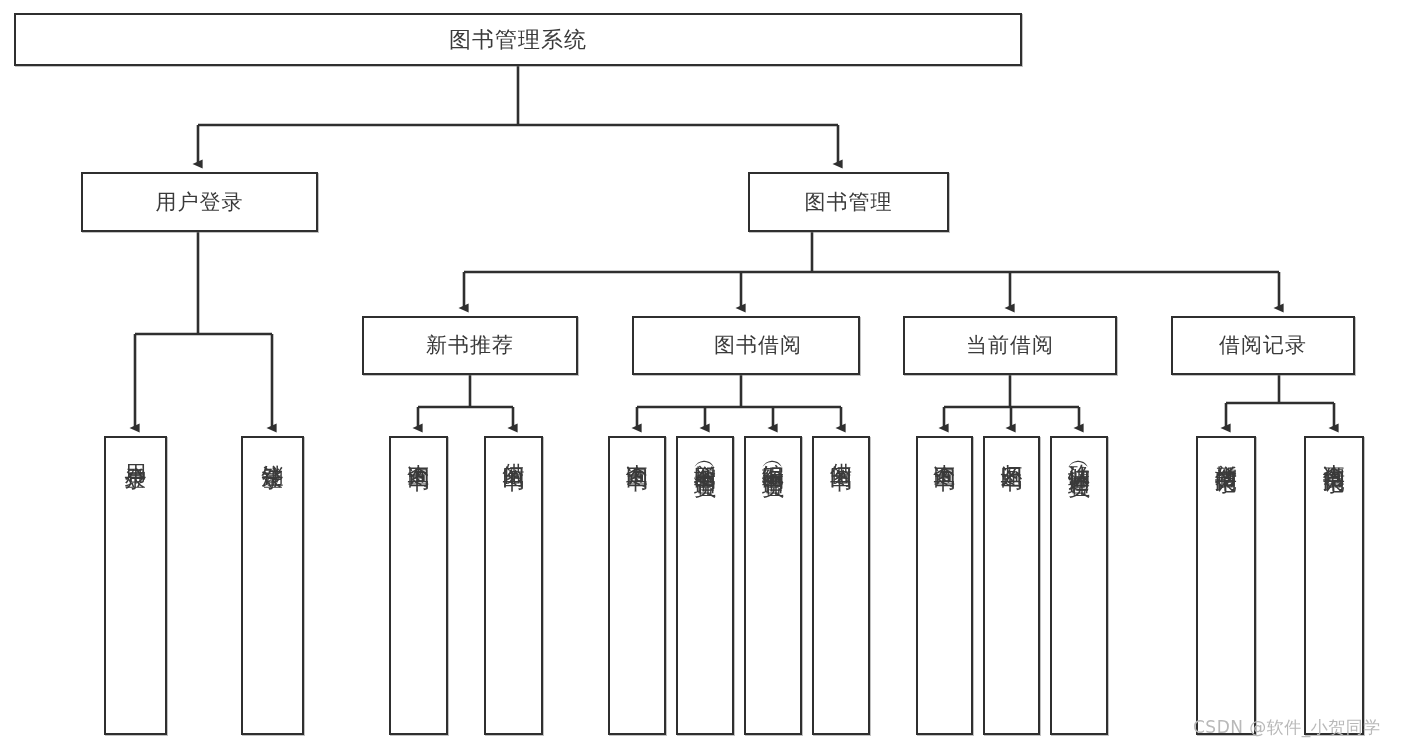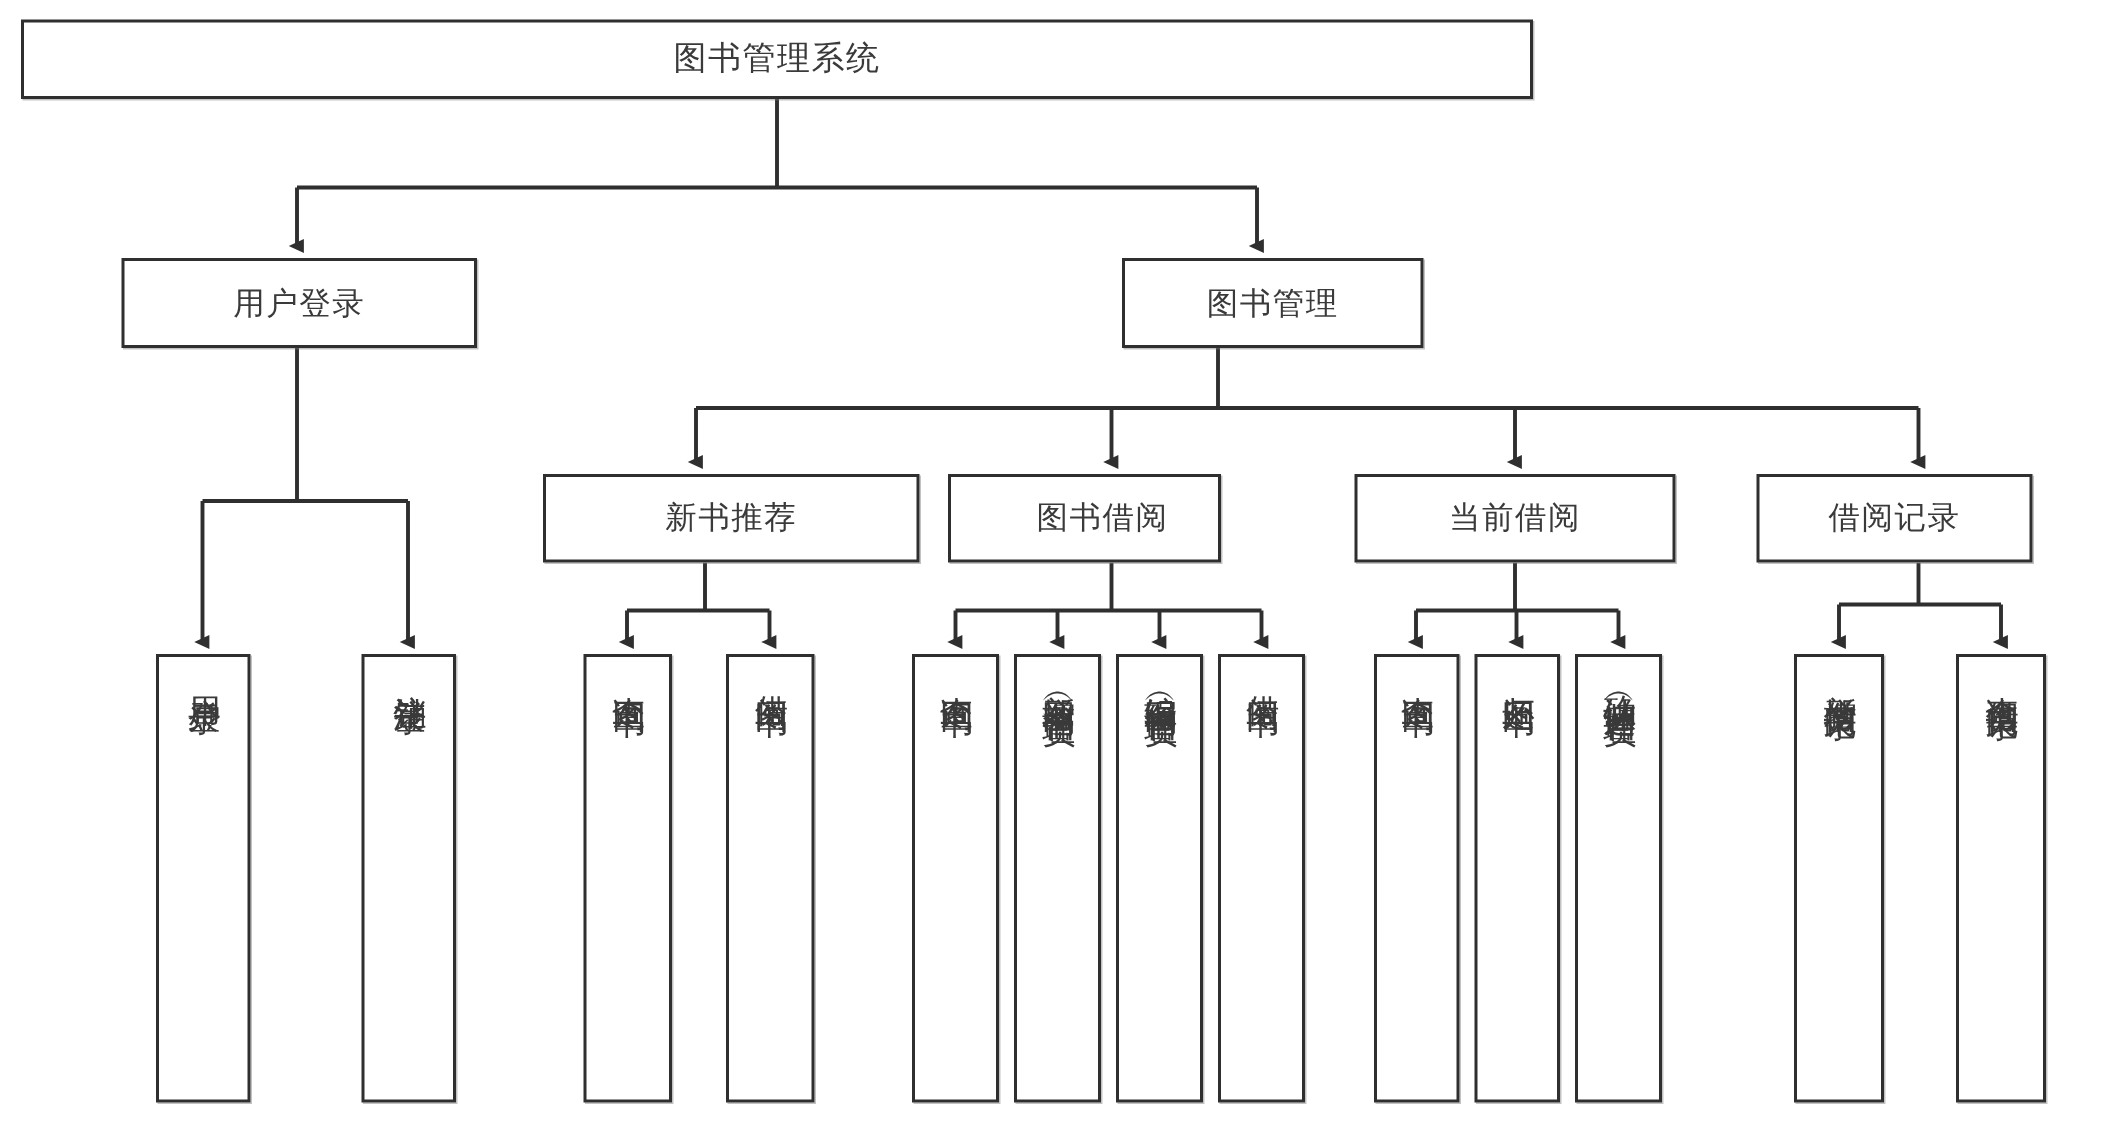--- a/index.html
+++ b/index.html
@@ -128,7 +128,7 @@
     <span class="label">图书管理</span>
   </div>
 
-  <div class="node" style="left:362px;top:316px;width:251px;height:59px;justify-content:center;">
+  <div class="node" style="left:362px;top:316px;width:216px;height:59px;justify-content:center;">
     <span class="label">新书推荐</span>
   </div>
   <div class="node" style="left:632px;top:316px;width:182px;height:59px;padding-left:24px;">

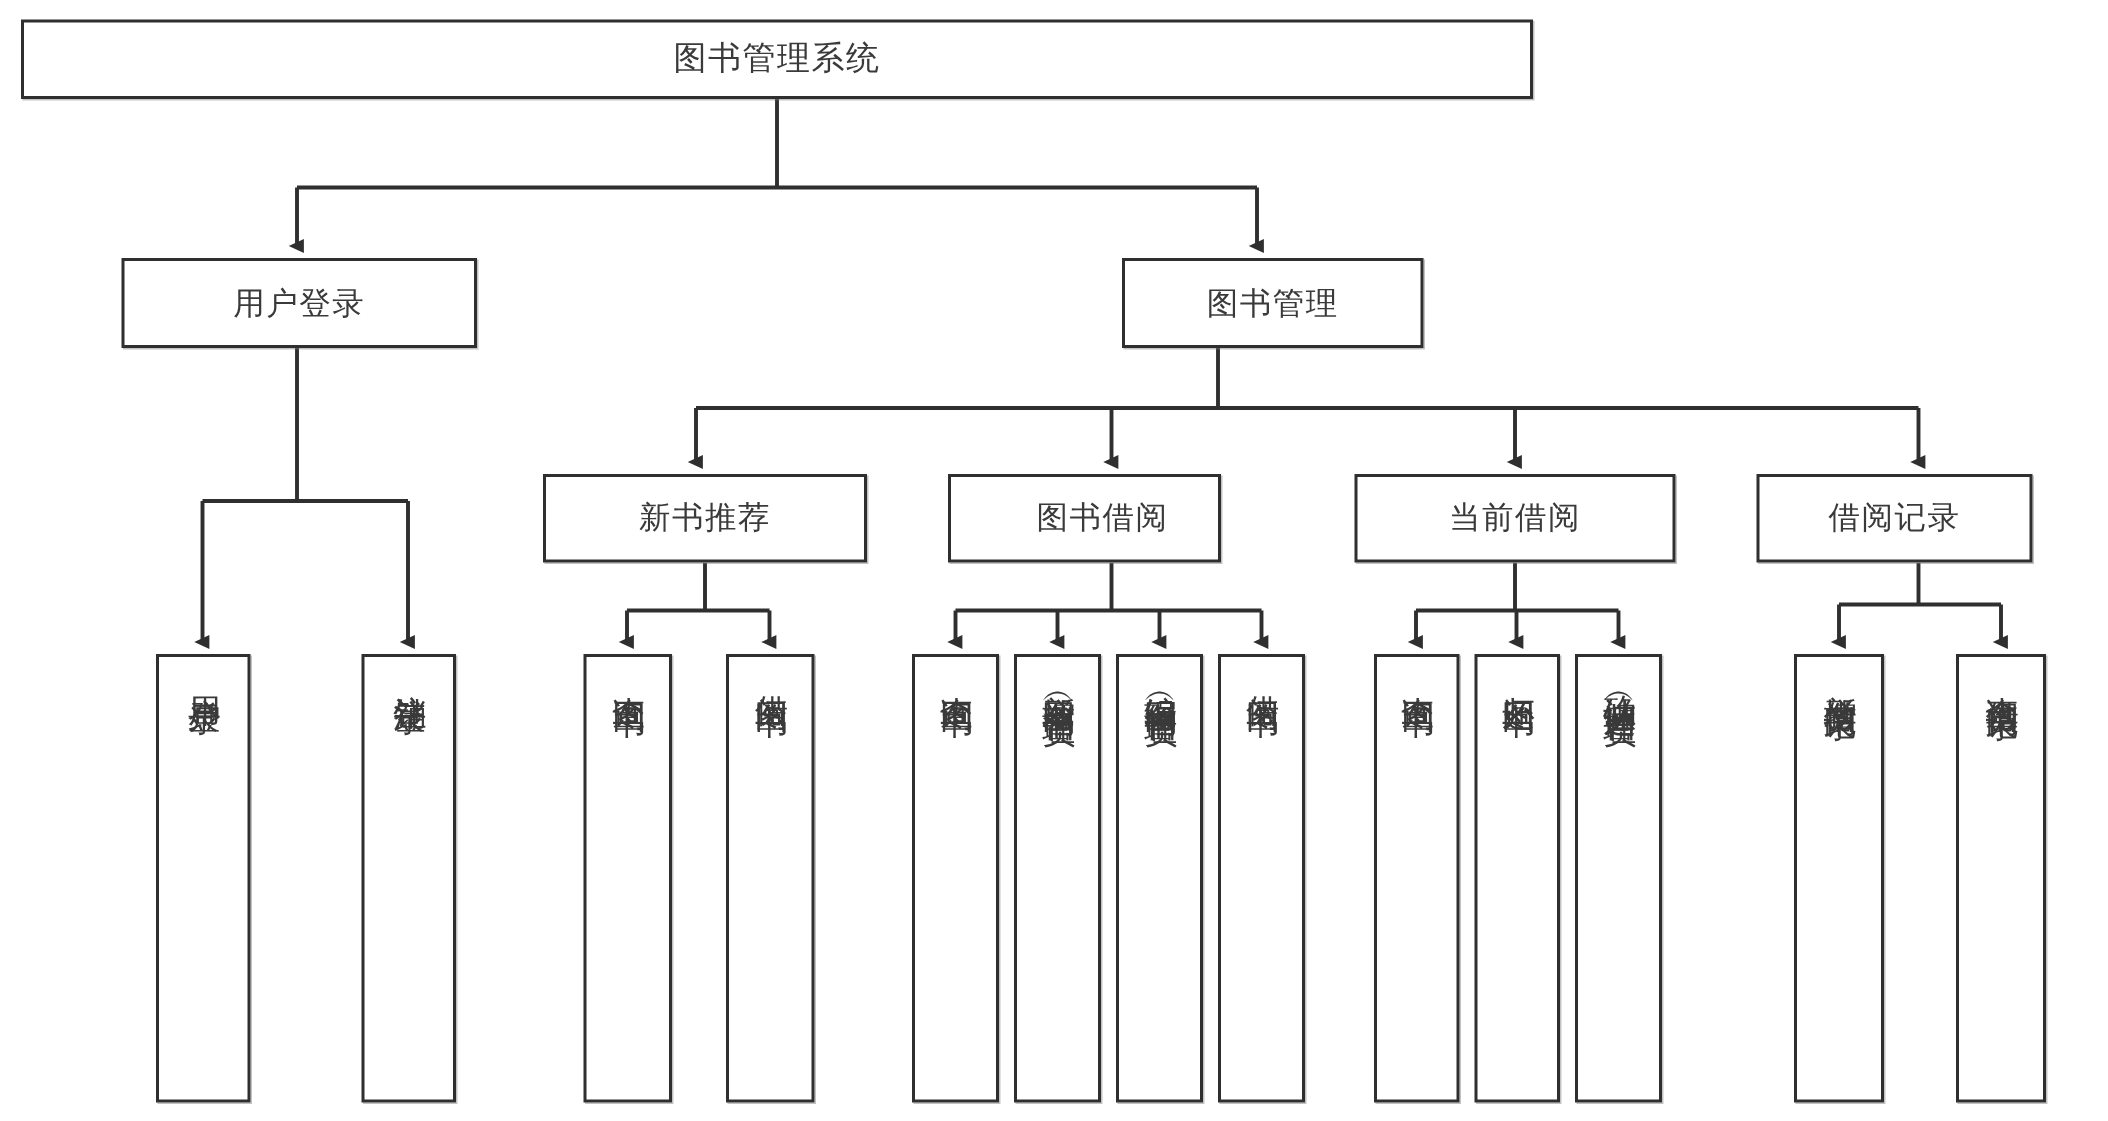--- a/index.html
+++ b/index.html
@@ -131,7 +131,7 @@
   <div class="node" style="left:362px;top:316px;width:216px;height:59px;justify-content:center;">
     <span class="label">新书推荐</span>
   </div>
-  <div class="node" style="left:632px;top:316px;width:182px;height:59px;padding-left:24px;">
+  <div class="node" style="left:632px;top:316px;width:228px;height:59px;padding-left:24px;">
     <span class="label">图书借阅</span>
   </div>
   <div class="node" style="left:903px;top:316px;width:214px;height:59px;">

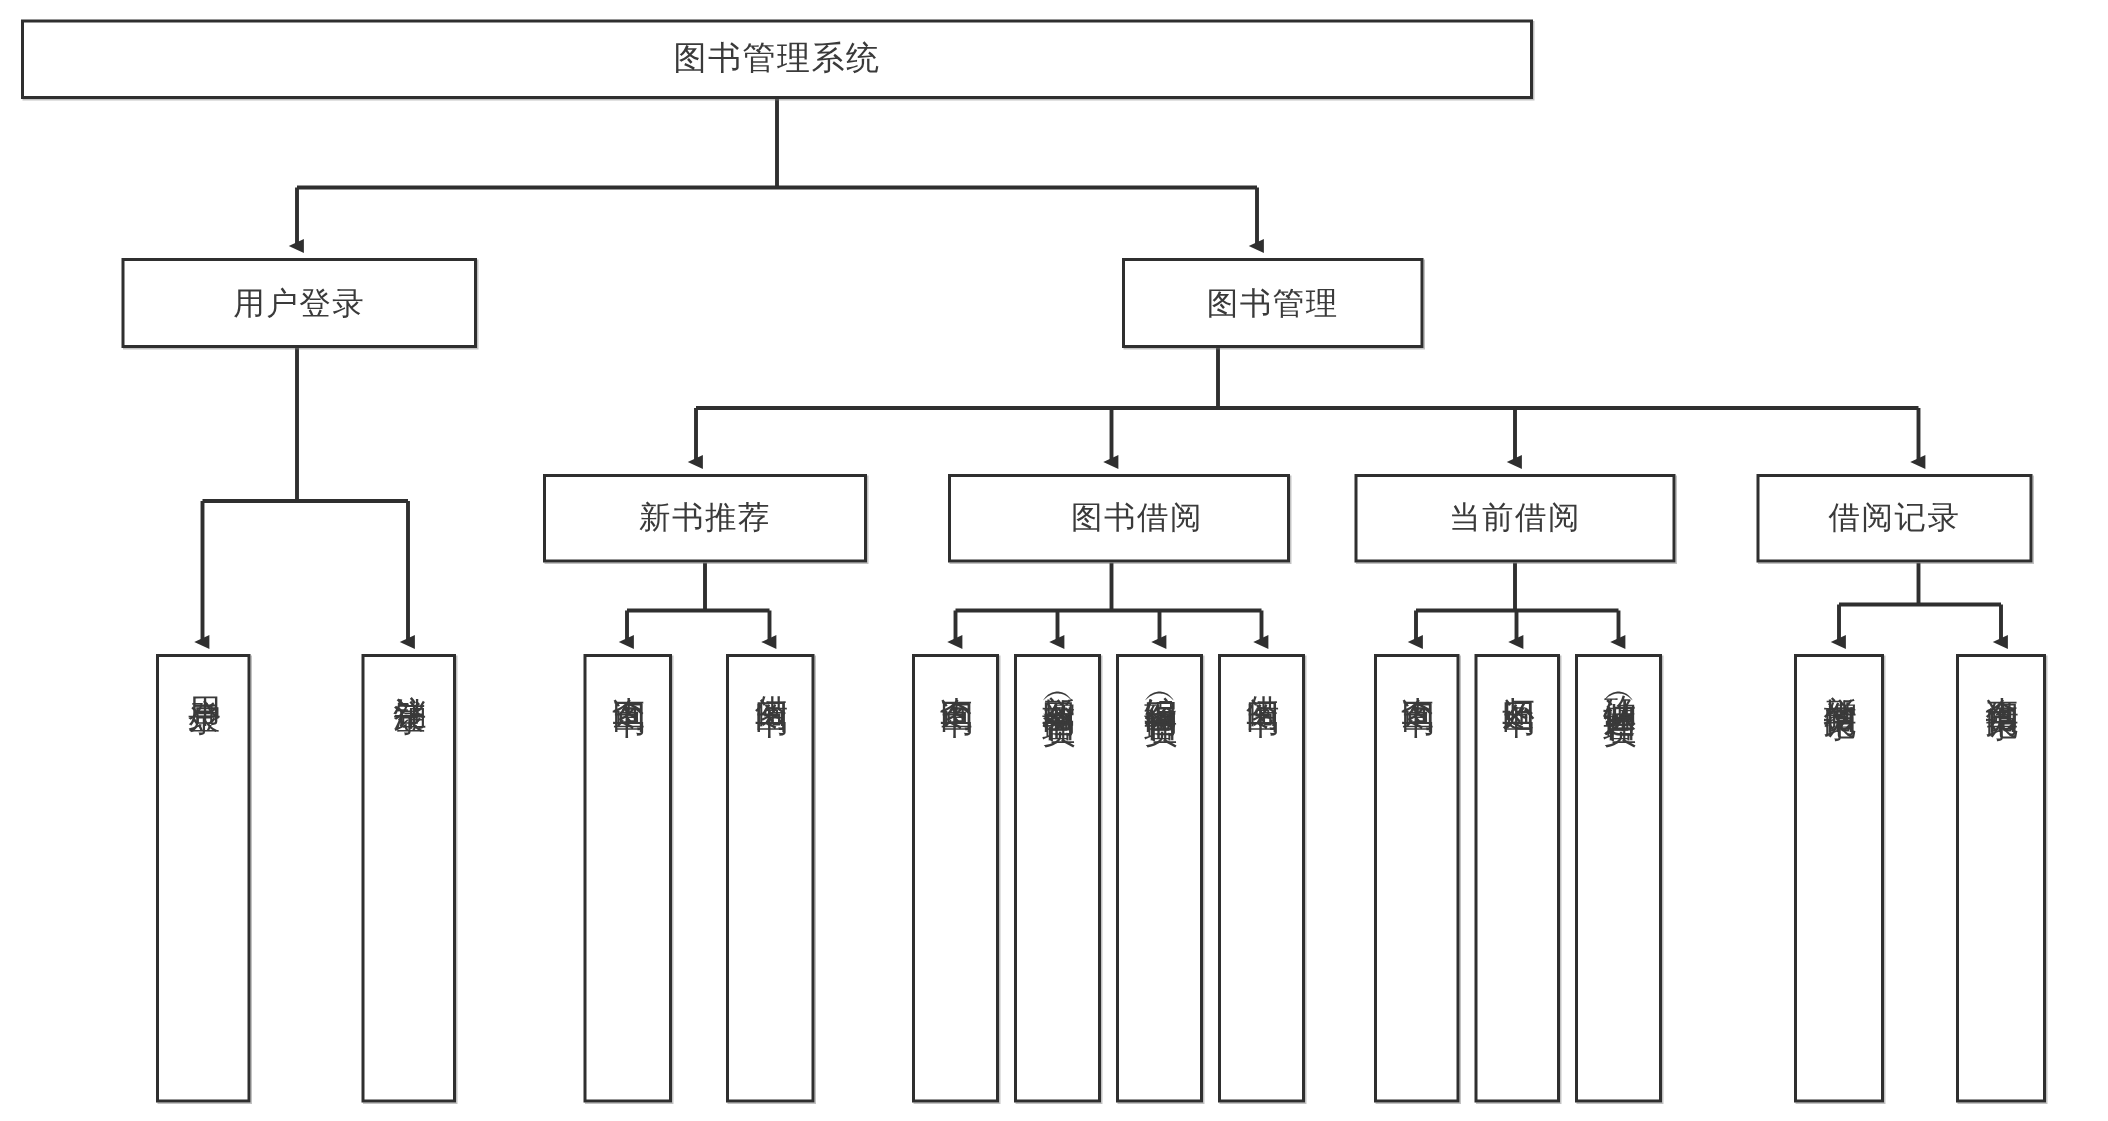--- a/index.html
+++ b/index.html
@@ -185,6 +185,7 @@
     <span class="label">查询借阅记录</span>
   </div>
 
+  <div class="watermark" style="left:1193px;top:716px;">CSDN @软件_小贺同学</div>
 
 </div>
 

